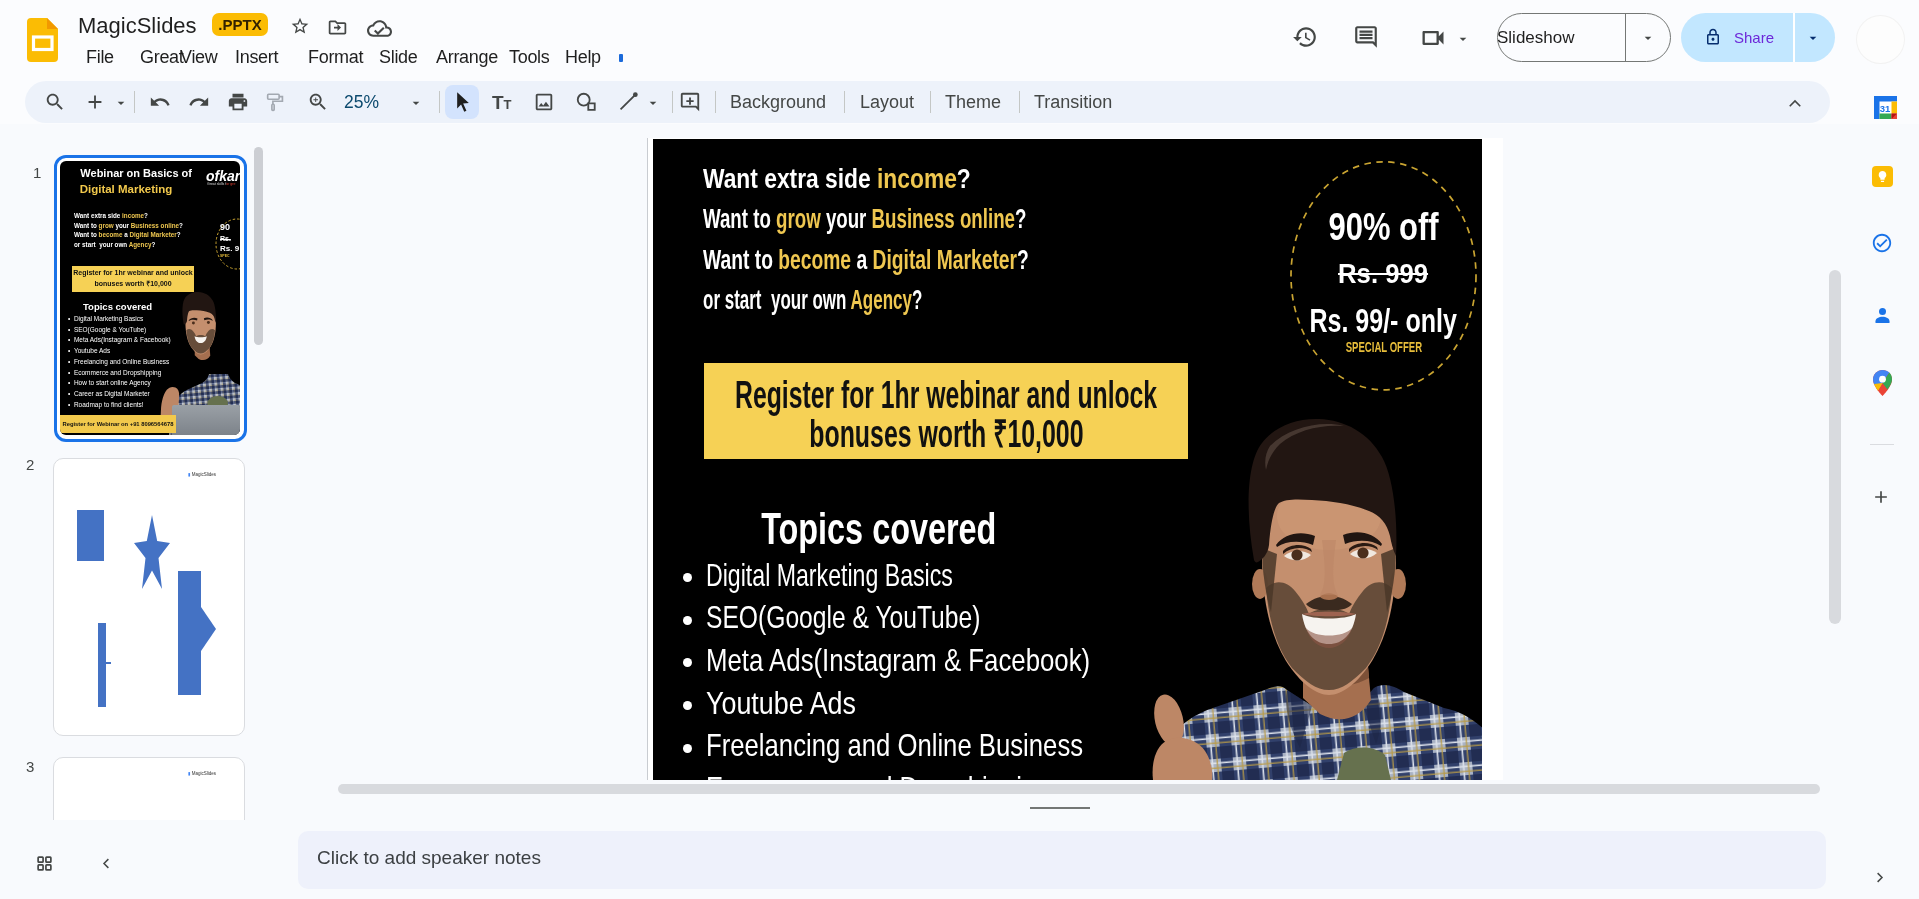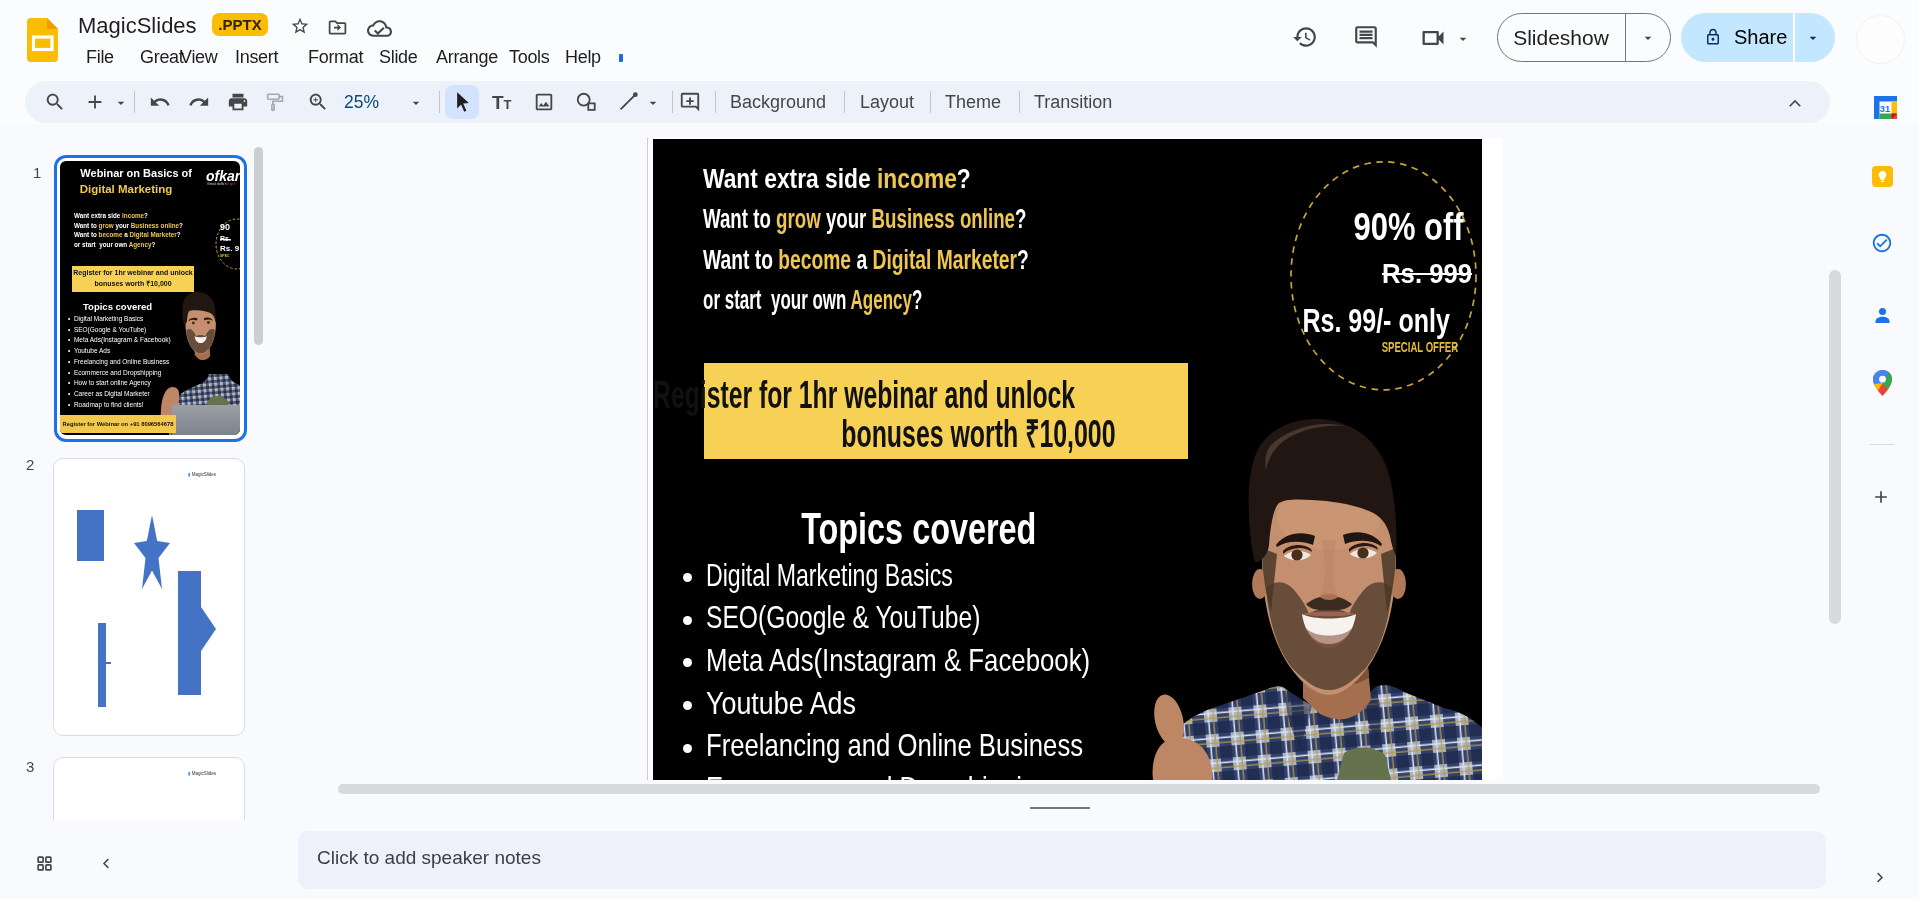--- a/index.html
+++ b/index.html
@@ -69,7 +69,7 @@
   </svg>
 
 <div class="abs" style="left:1497px;top:13px;width:174px;height:49px;border:1px solid #747775;border-radius:24.5px"></div>
-<div class="abs" style="left:1497px;top:13px;width:128px;height:53px;font-size:21px;color:#1f1f1f;text-align:center;line-height:49px">Slideshow</div>
+<div class="abs" style="left:1497px;top:13px;width:128px;height:53px;font-size:17px;color:#1f1f1f;text-align:left;line-height:49px">Slideshow</div>
 <div class="abs" style="left:1625px;top:13px;width:1px;height:49px;background:#747775"></div>
 <svg class="abs" style="left:1640px;top:30px" width="16" height="16" viewBox="0 0 24 24" fill="#444746">
     <path d="M7 10l5 5 5-5z"></path>

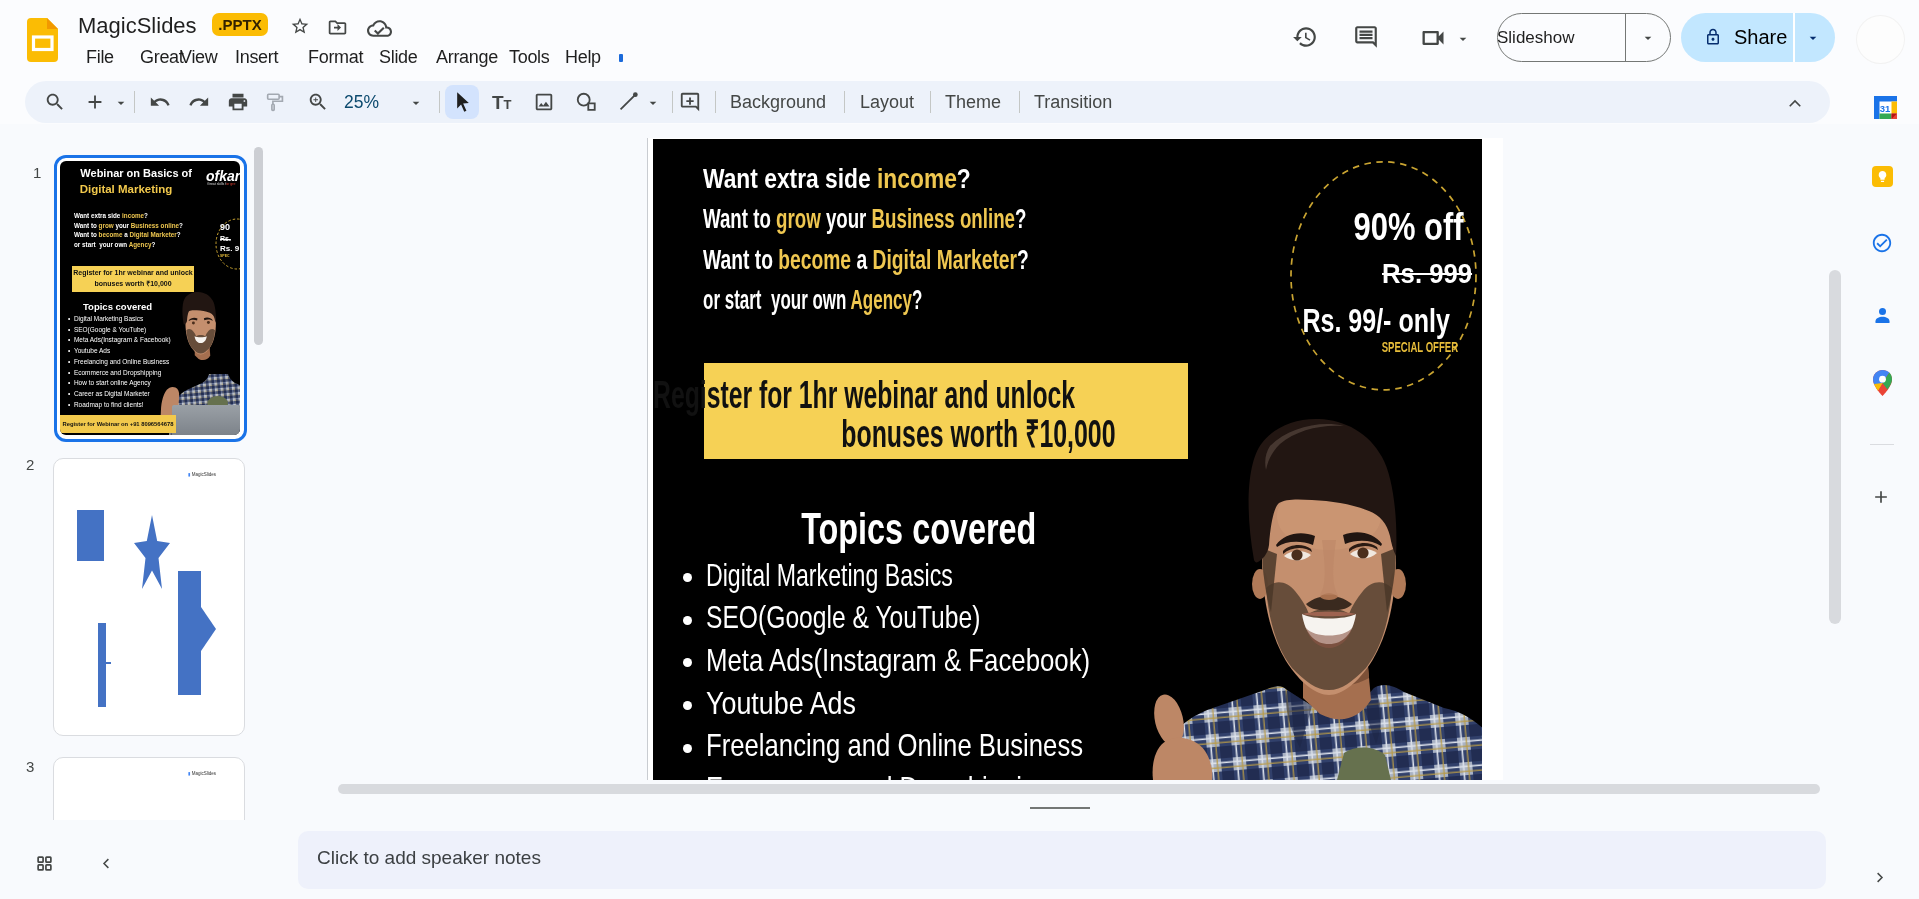--- a/index.html
+++ b/index.html
@@ -79,7 +79,7 @@
 <svg class="abs" style="left:1704px;top:28px" width="18" height="18" viewBox="0 0 24 24" fill="#062e6f">
     <path d="M18 8h-1V6c0-2.76-2.24-5-5-5S7 3.24 7 6v2H6c-1.1 0-2 .9-2 2v10c0 1.1.9 2 2 2h12c1.1 0 2-.9 2-2V10c0-1.1-.9-2-2-2zM9 6c0-1.66 1.34-3 3-3s3 1.34 3 3v2H9V6zm9 14H6V10h12v10zm-6-3c1.1 0 2-.9 2-2s-.9-2-2-2-2 .9-2 2 .9 2 2 2z"></path>
   </svg>
-<div class="abs" style="left:1734px;top:13px;height:66px;font-size:20px;font-weight:500;color:#000000;line-height:49px">Share</div>
+<div class="abs" style="left:1734px;top:13px;height:66px;font-size:15px;font-weight:500;color:#6d28d9;line-height:49px">Share</div>
 <div class="abs" style="left:1793px;top:13px;width:1.5px;height:49px;background:#fff"></div>
 <svg class="abs" style="left:1805px;top:30px" width="16" height="16" viewBox="0 0 24 24" fill="#062e6f">
     <path d="M7 10l5 5 5-5z"></path>

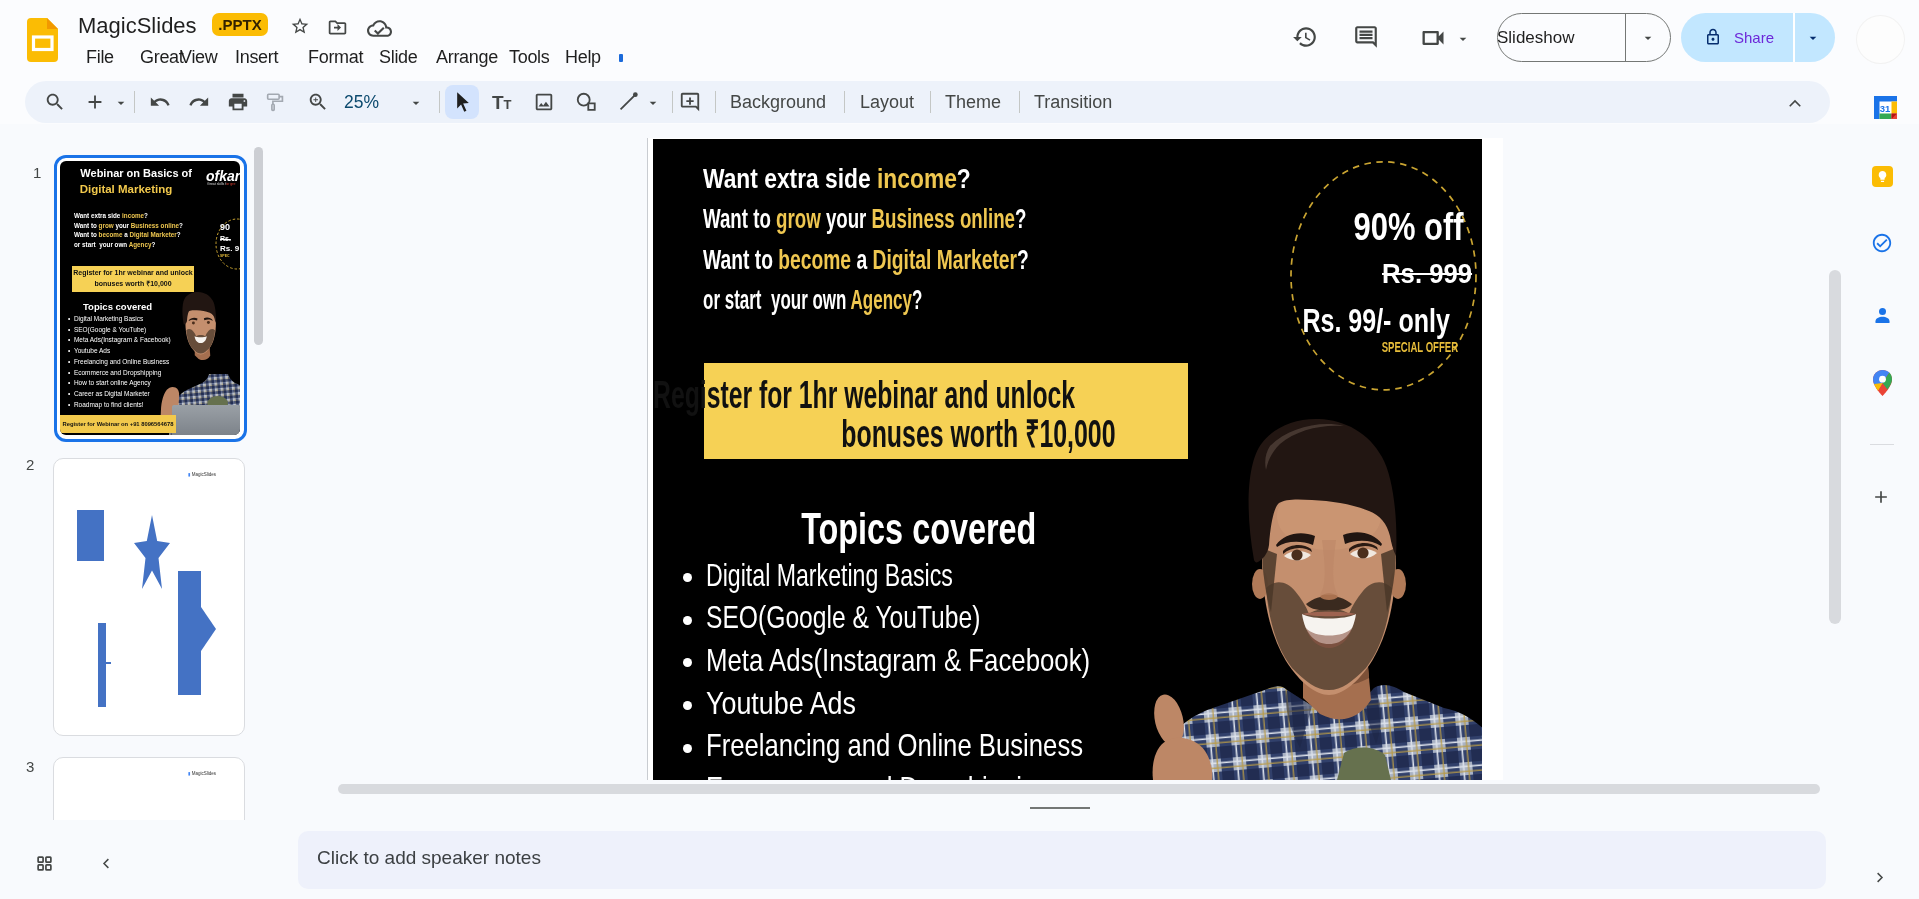--- a/index.html
+++ b/index.html
@@ -22,7 +22,7 @@
 #page{position:absolute;left:647px;top:138px;width:856px;height:642px;background:#fff;border-left:1px solid #c9ccd1}
 #slide{position:absolute;left:653px;top:139px;width:829px;height:641px;background:#000;overflow:hidden}
 .sx{display:inline-block;transform-origin:0 50%;white-space:pre}
-.cline{display:flex;justify-content:flex-end}
+.cline{display:flex;justify-content:center}
 .yel{color:#efc750}
 
 #hscroll{position:absolute;left:338px;top:784px;width:1482px;height:10px;border-radius:5px;background:#d8dade}

